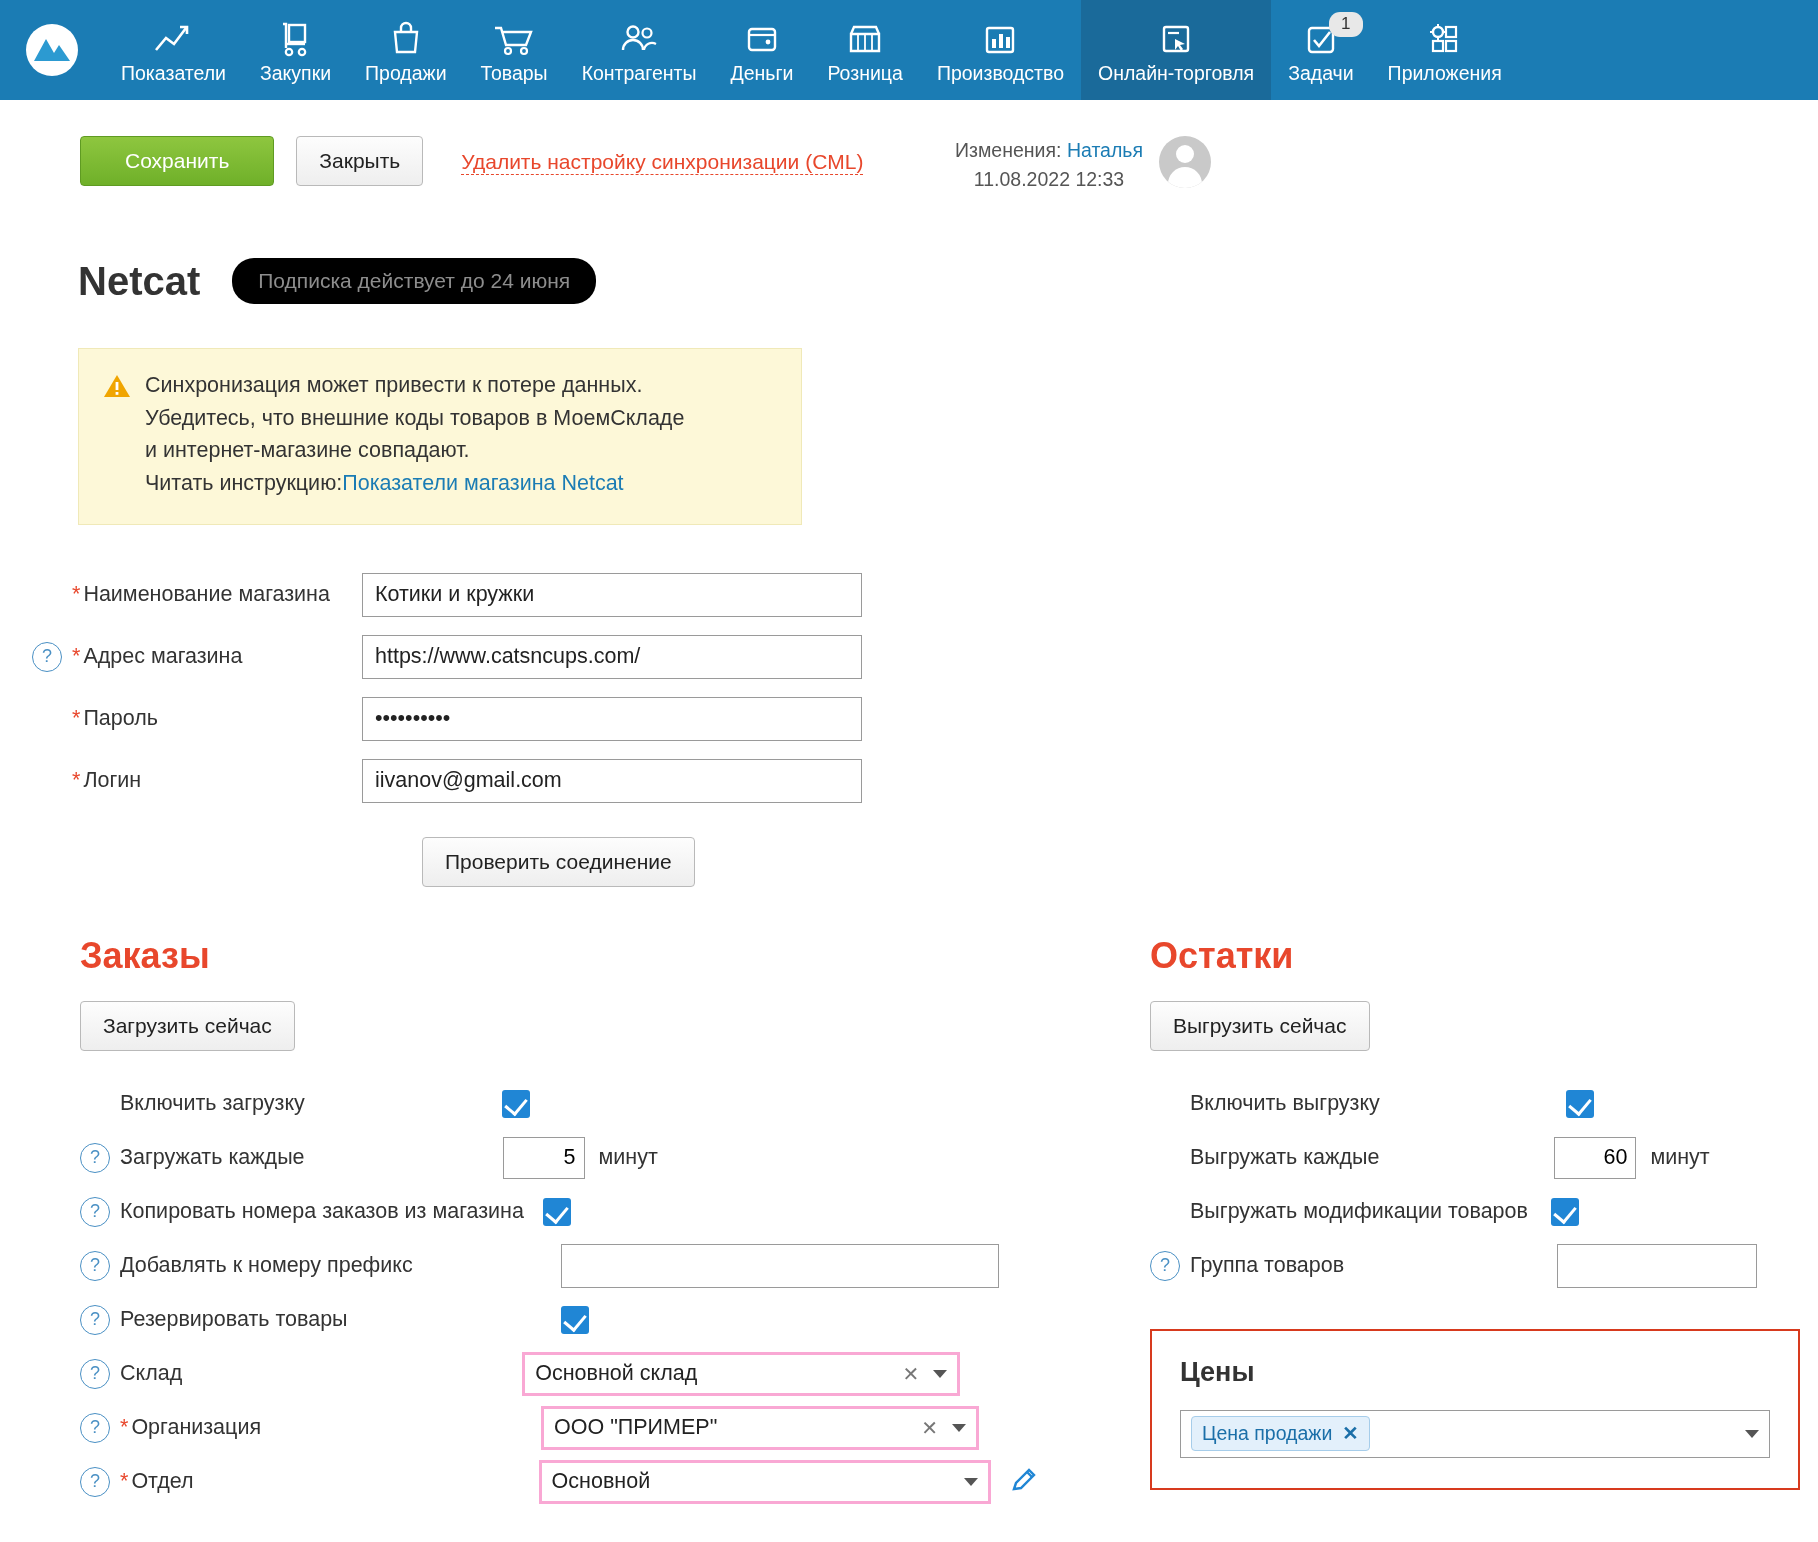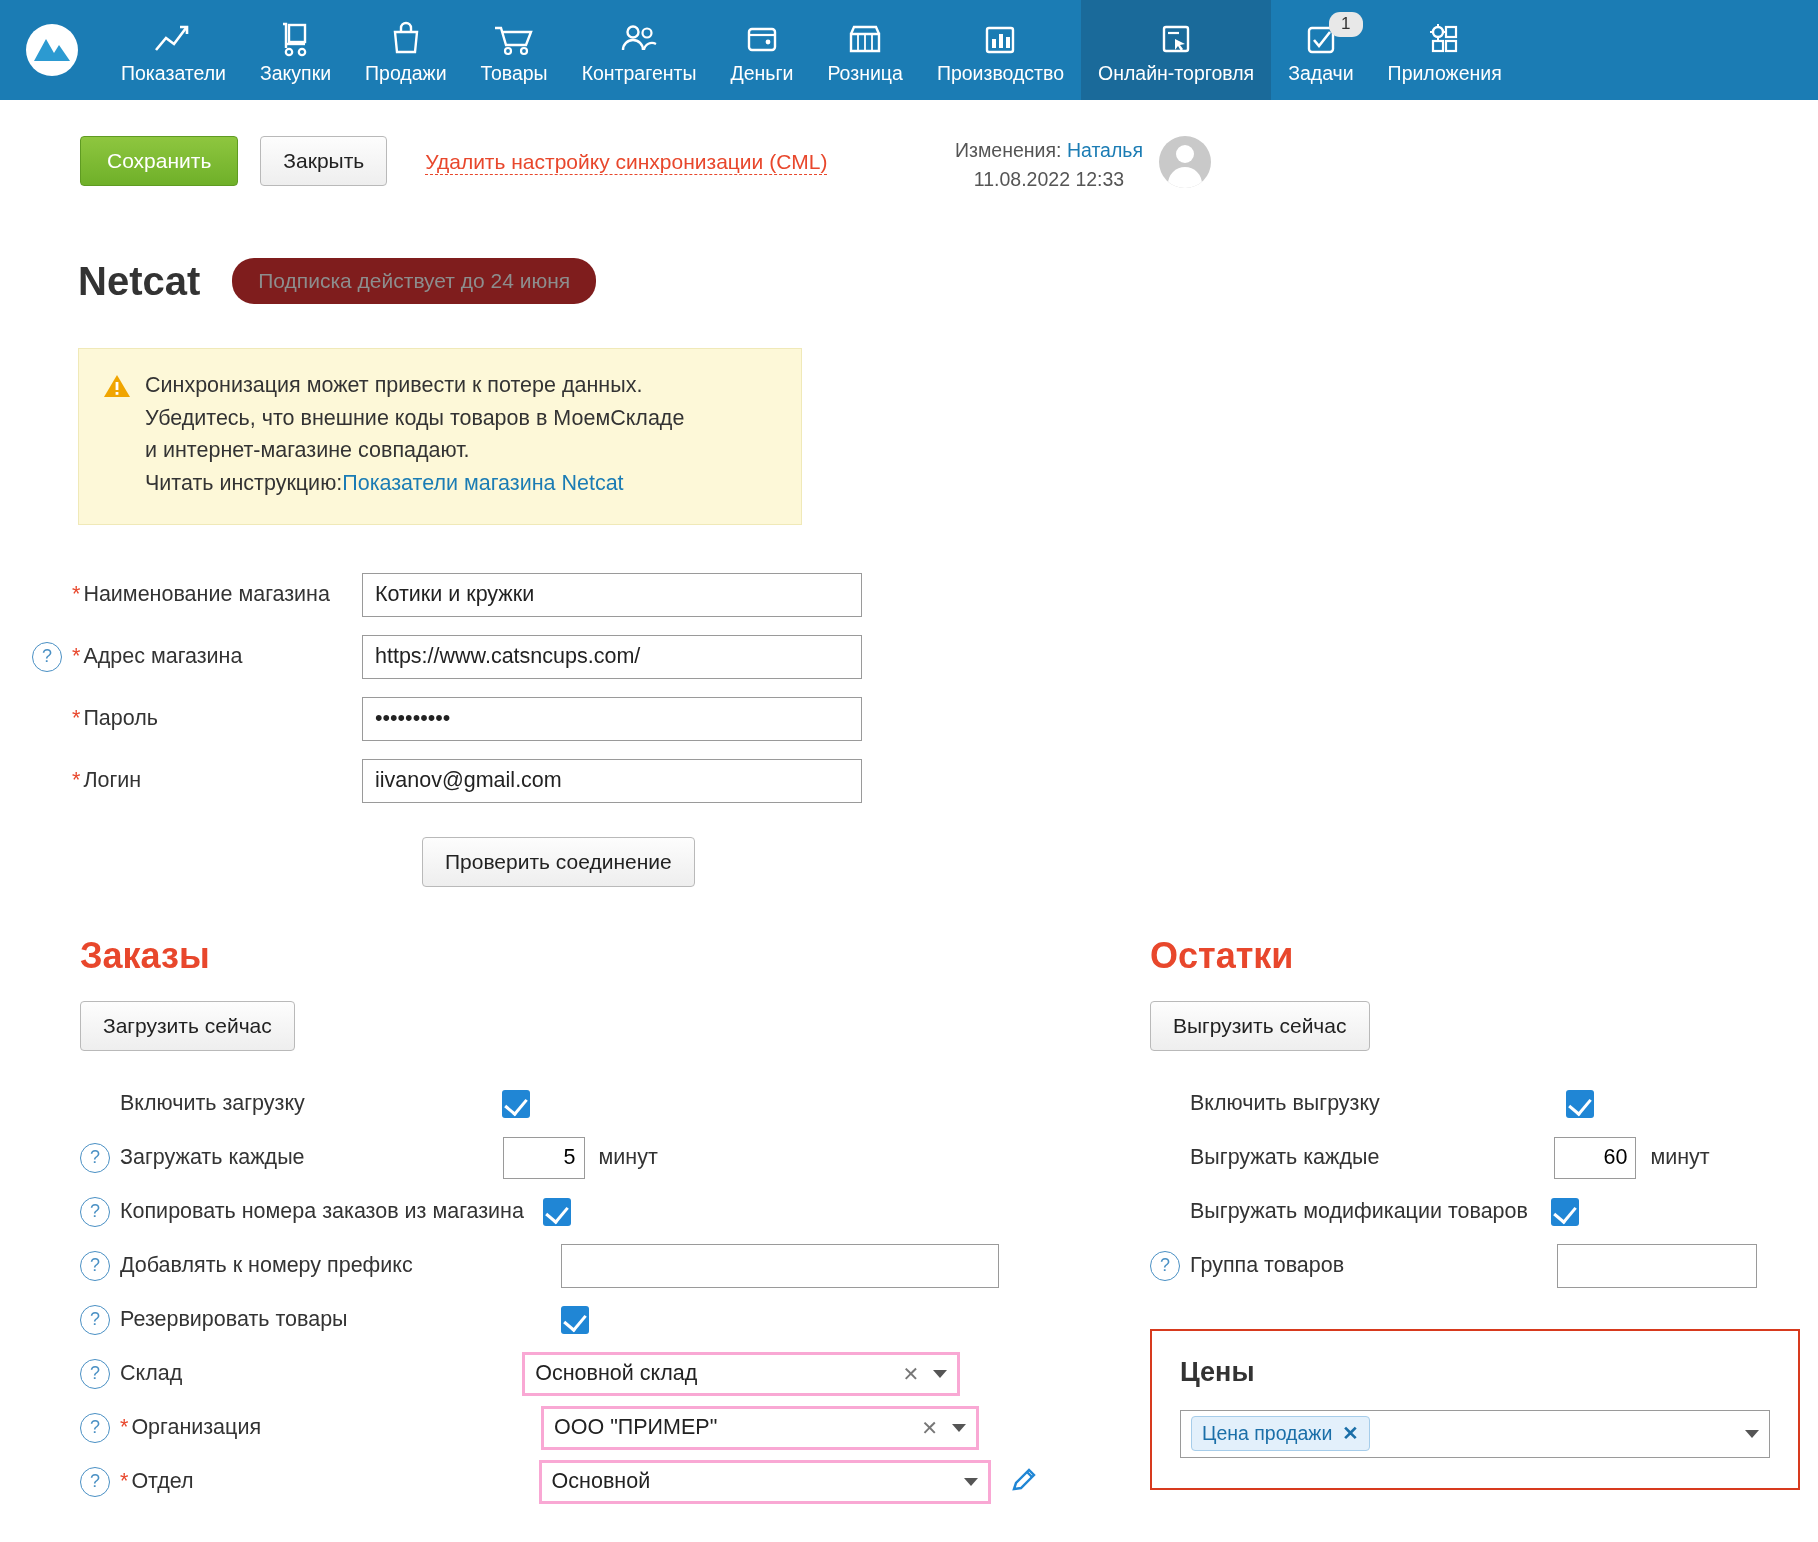--- a/index.html
+++ b/index.html
@@ -78,7 +78,7 @@
     border: 1px solid #5f9b22;
     color: #ffffff;
     font-size: 21px;
-    padding: 12px 26px;
+    padding: 12px 44px;
     border-radius: 4px;
     cursor: pointer;
   }

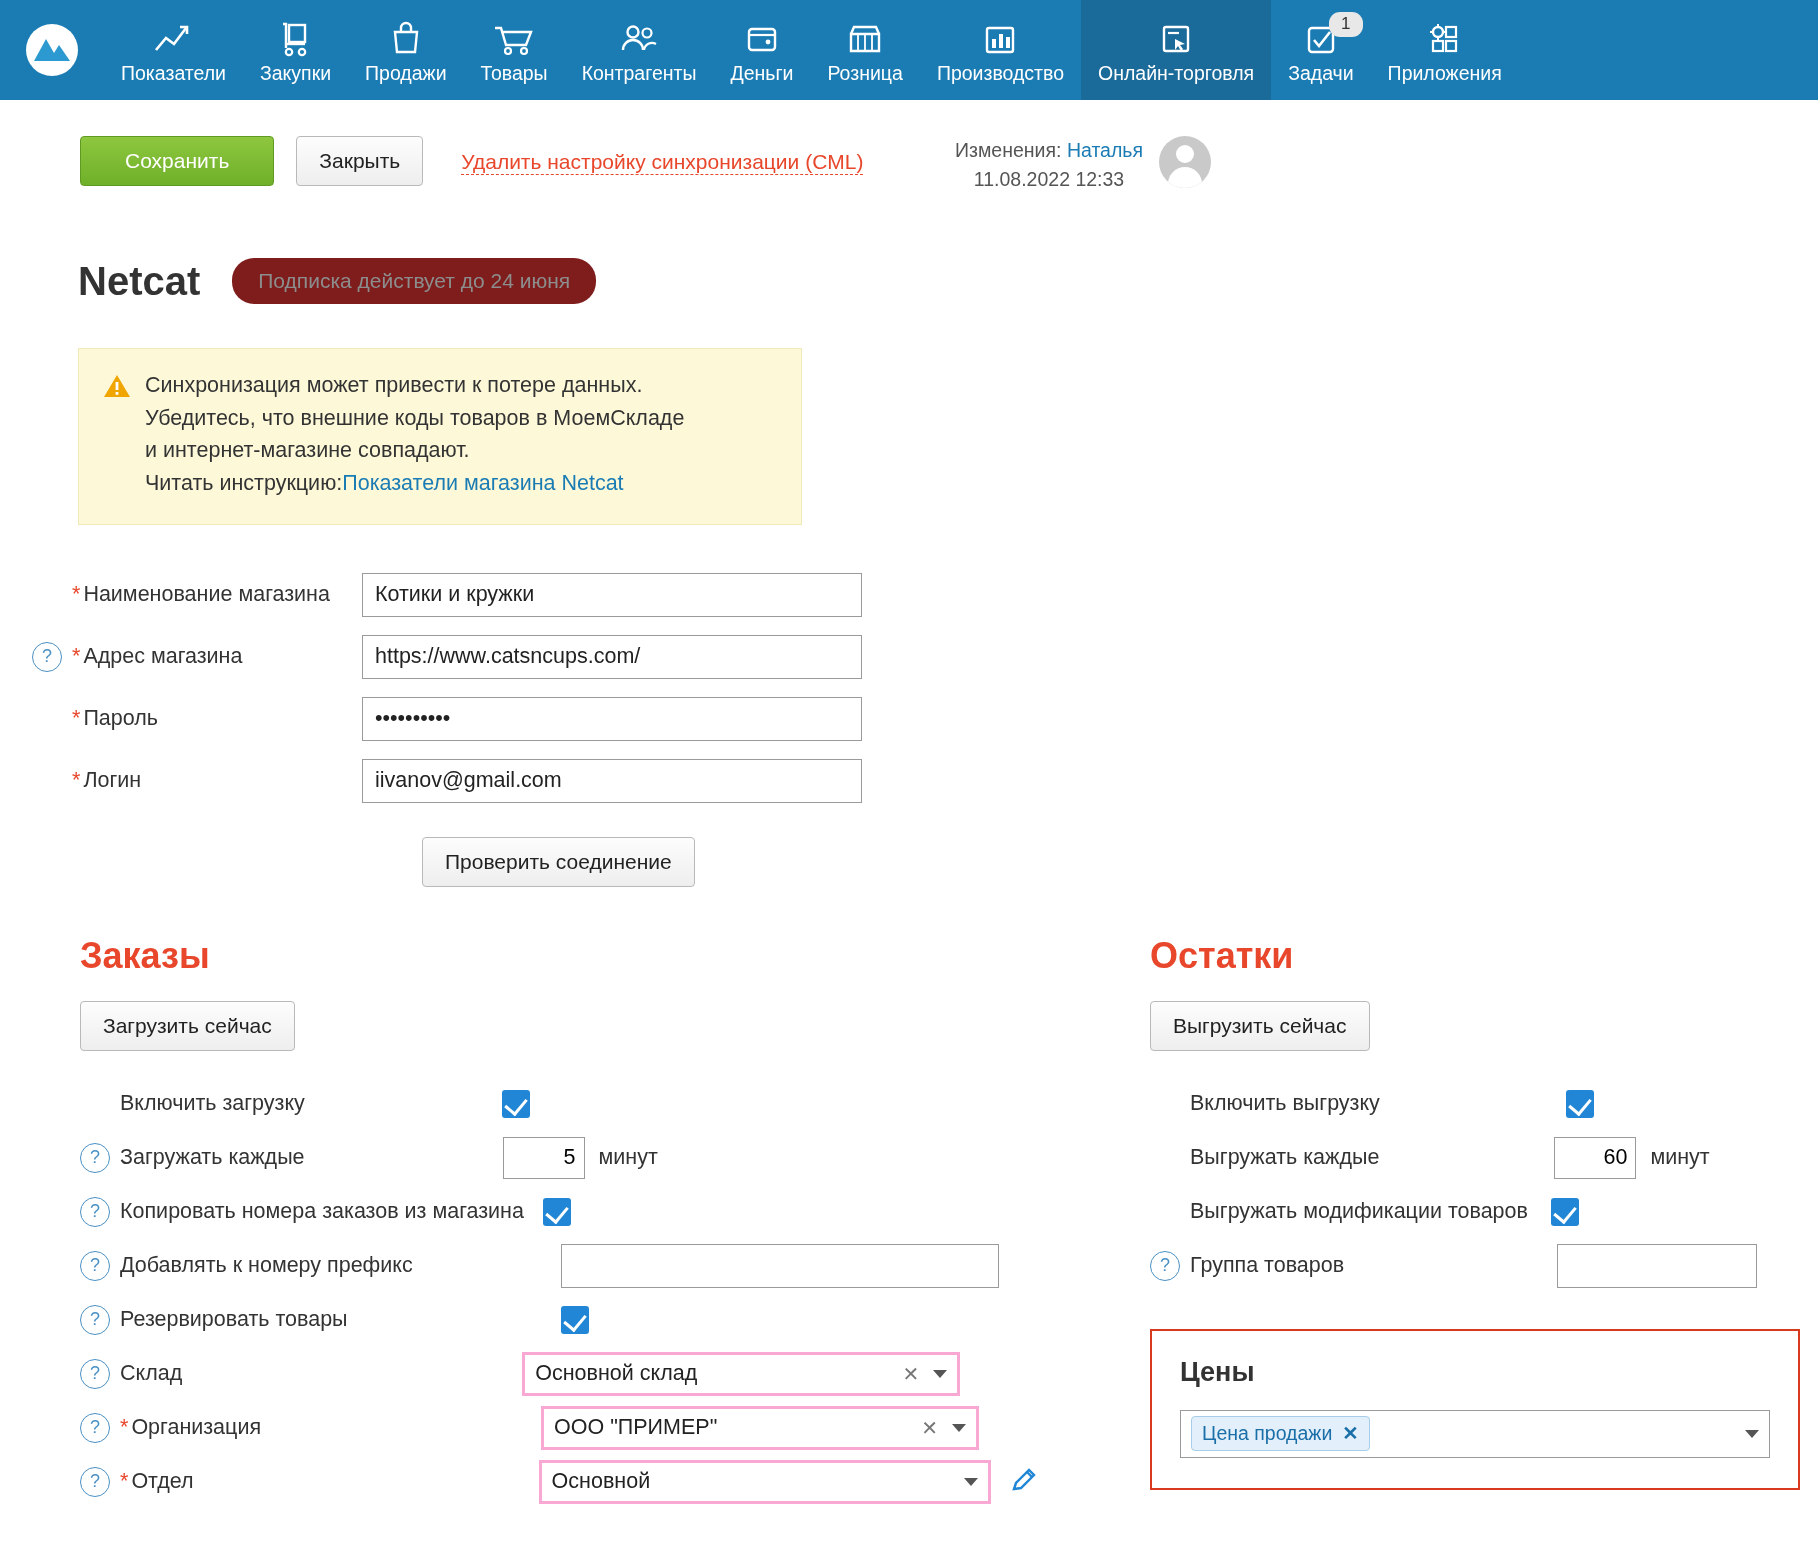--- a/index.html
+++ b/index.html
@@ -142,7 +142,7 @@
   }
   .pill {
     margin-left: 32px;
-    background: #7f1d1d;
+    background: #000000;
     color: #8d8d8d;
     font-size: 21px;
     border-radius: 22px;

